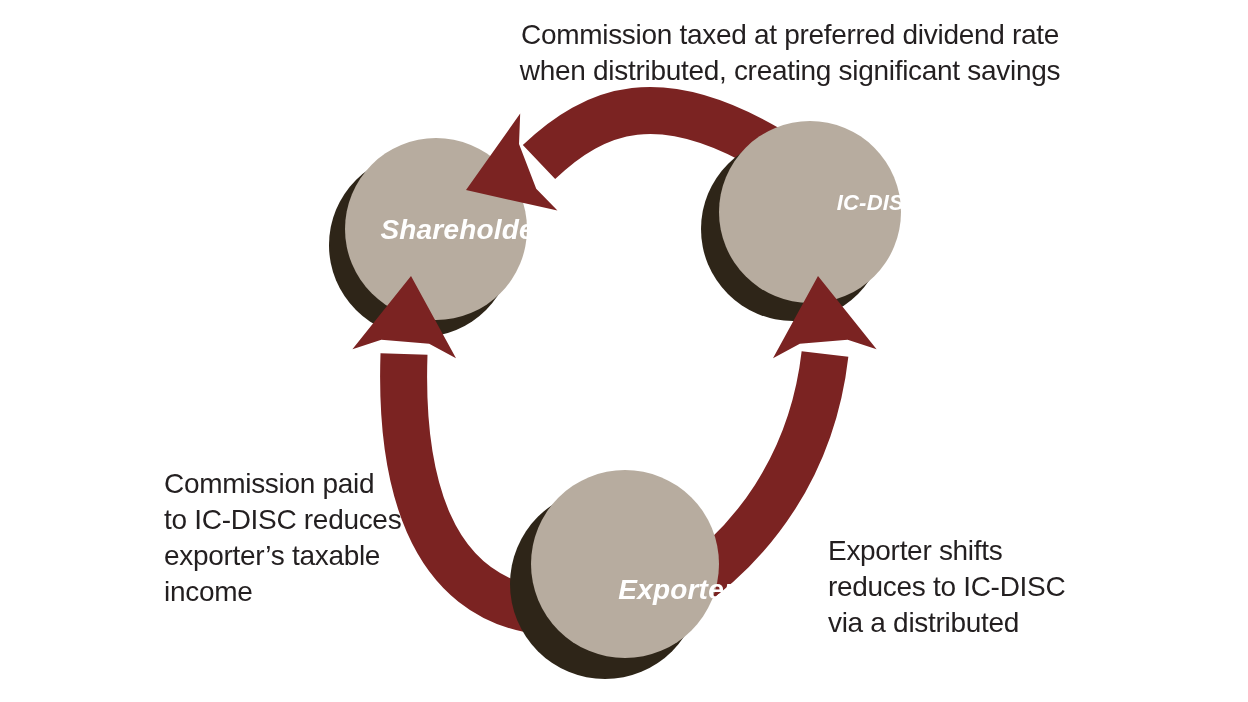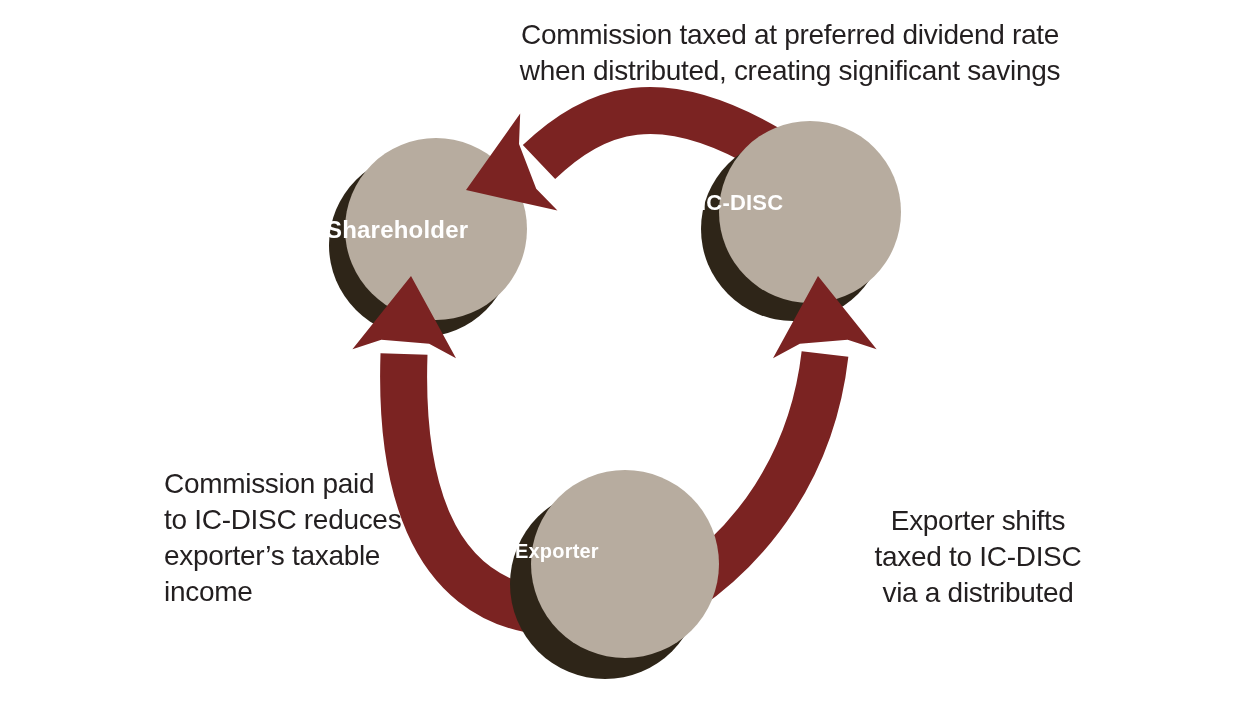--- a/index.html
+++ b/index.html
@@ -29,10 +29,11 @@
   .node-label {
     position: absolute;
     width: 220px;
-    text-align: left;
+    text-align: right;
     color: #ffffff;
     font-weight: bold;
     letter-spacing: 0.2px;
+    font-style: italic;
   }
   .label-shareholder { left: 326px; top: 216px; font-size: 24px; line-height: 28px; }
   .label-icdisc      { left: 700px; top: 190px; font-size: 22px; line-height: 25px; }

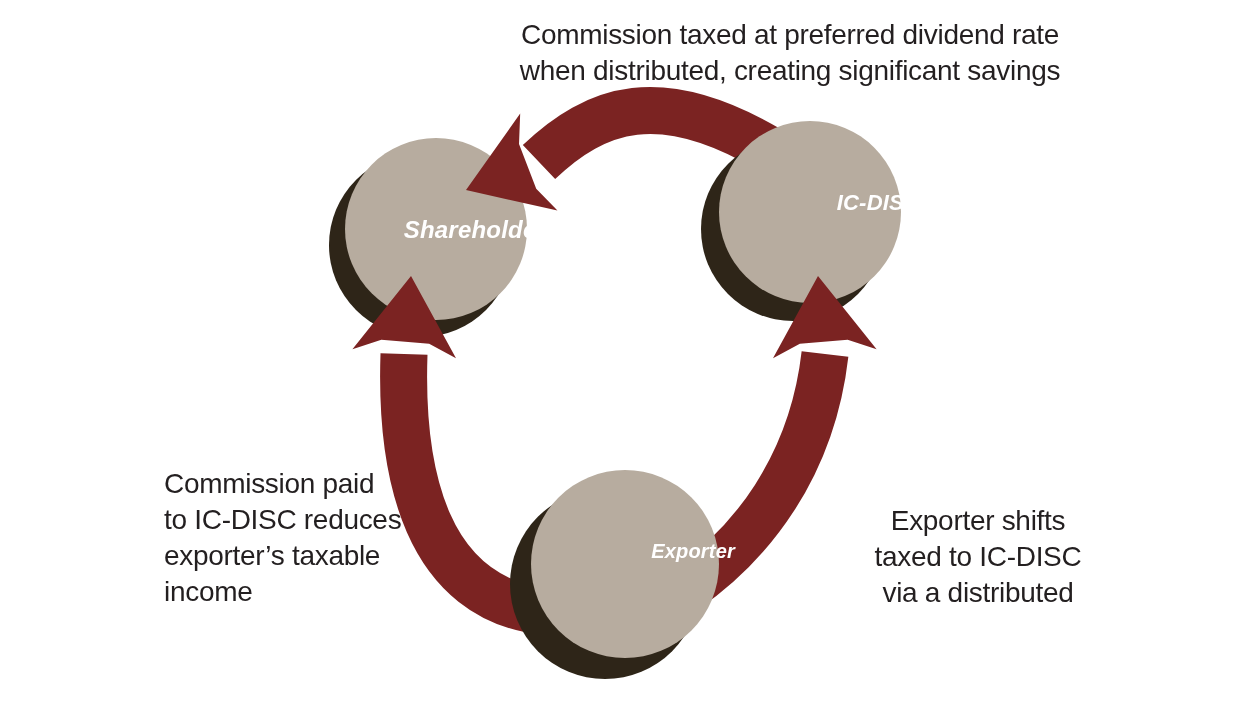--- a/index.html
+++ b/index.html
@@ -35,7 +35,7 @@
     letter-spacing: 0.2px;
     font-style: italic;
   }
-  .label-shareholder { left: 326px; top: 216px; font-size: 24px; line-height: 28px; }
+  .label-shareholder { left: 326px; top: 216px; font-size: 28px; line-height: 28px; }
   .label-icdisc      { left: 700px; top: 190px; font-size: 22px; line-height: 25px; }
   .label-exporter    { left: 515px; top: 537px; font-size: 20px; line-height: 28px; }
 </style>

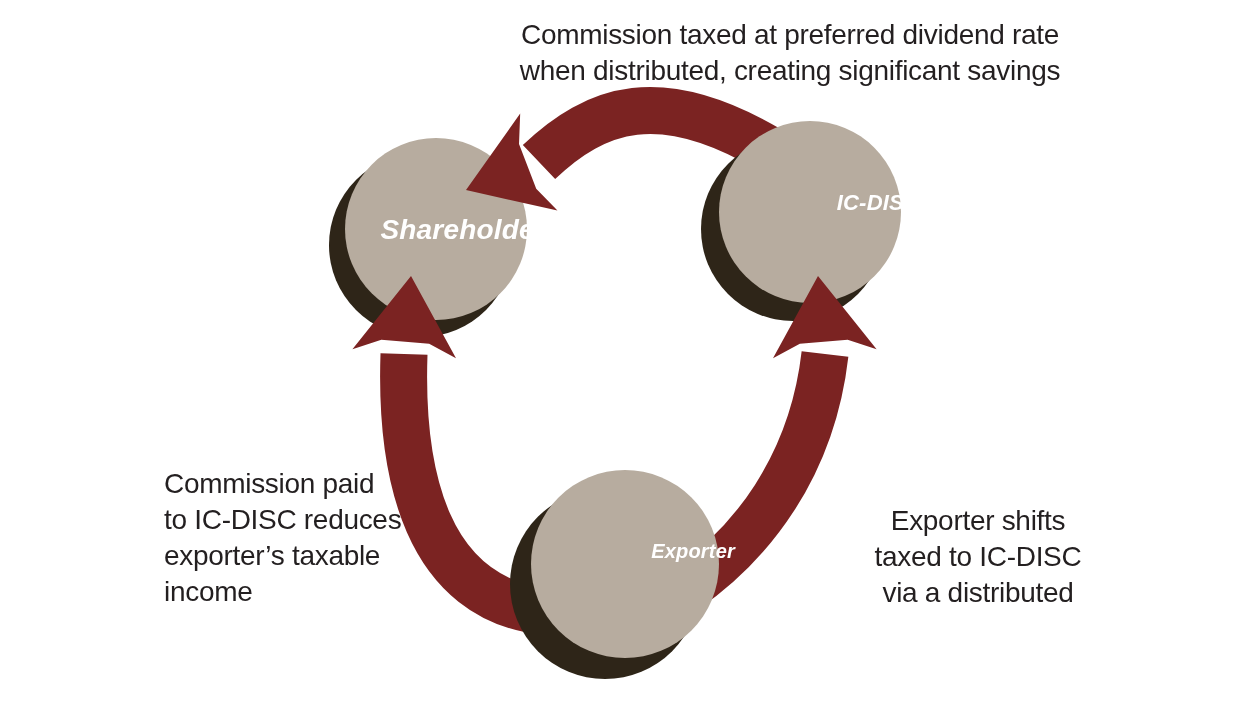--- a/index.html
+++ b/index.html
@@ -24,7 +24,7 @@
   }
   .note-top   { left: 440px; top: 17px;  width: 700px; text-align: center; }
   .note-left  { left: 164px; top: 466px; width: 280px; text-align: left; }
-  .note-right { left: 828px; top: 503px; width: 300px; text-align: center; }
+  .note-right { left: 828px; top: 533px; width: 300px; text-align: left; }
 
   .node-label {
     position: absolute;

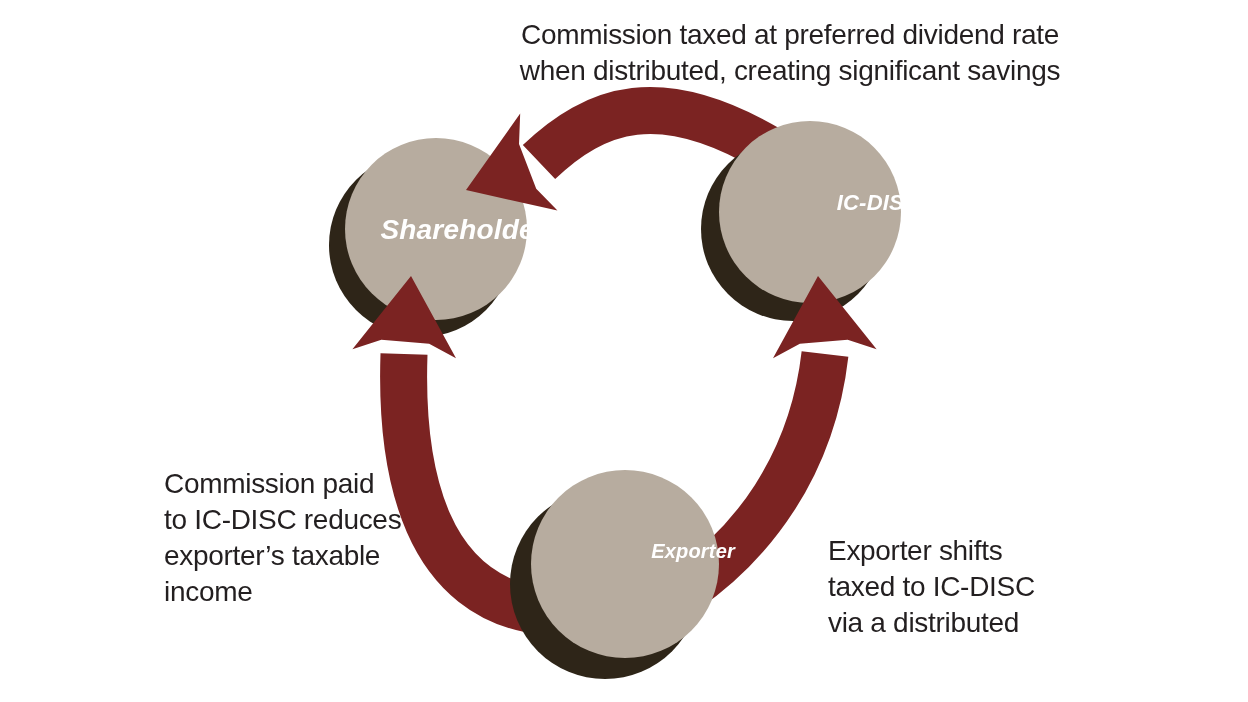--- a/index.html
+++ b/index.html
@@ -37,7 +37,7 @@
   }
   .label-shareholder { left: 326px; top: 216px; font-size: 28px; line-height: 28px; }
   .label-icdisc      { left: 700px; top: 190px; font-size: 22px; line-height: 25px; }
-  .label-exporter    { left: 515px; top: 537px; font-size: 20px; line-height: 28px; }
+  .label-exporter    { left: 515px; top: 576px; font-size: 28px; line-height: 28px; }
 </style>
 </head>
 <body>

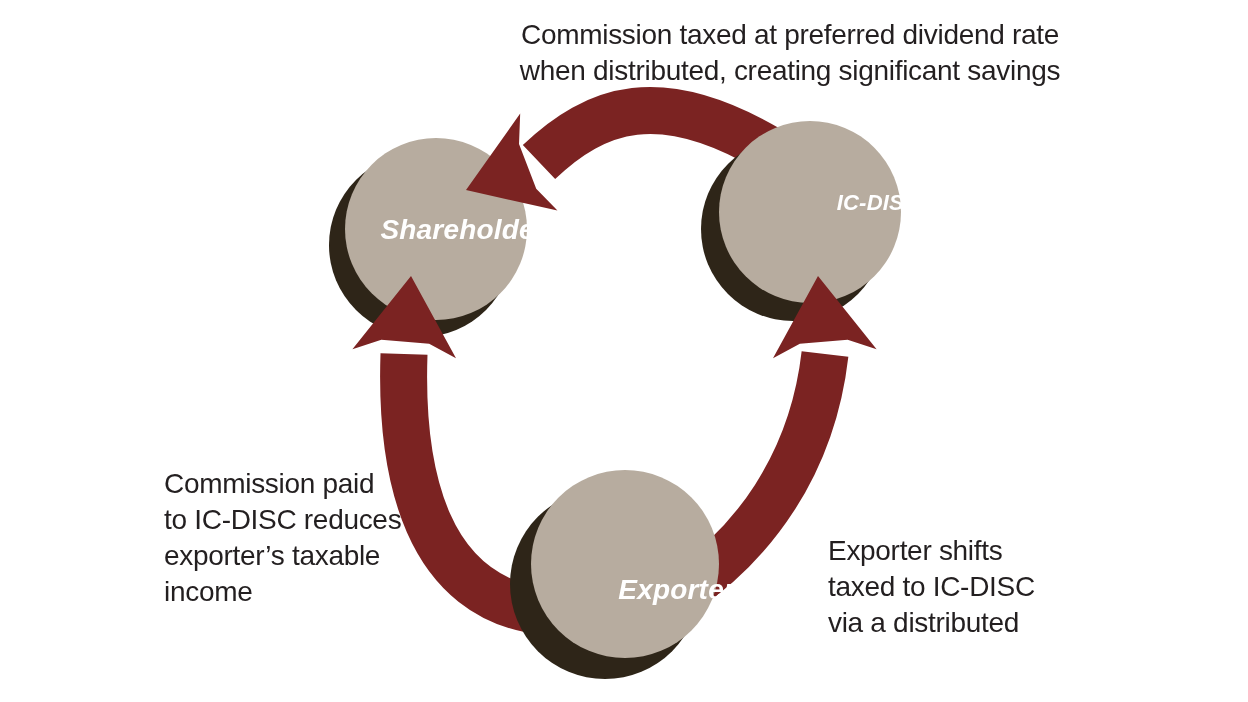--- a/index.html
+++ b/index.html
@@ -84,7 +84,7 @@
 
   <div class="note note-right">
     <div>Exporter shifts</div>
-    <div>taxed to IC-DISC</div>
+    <div>reduces to IC-DISC</div>
     <div>via a distributed</div>
   </div>
 

